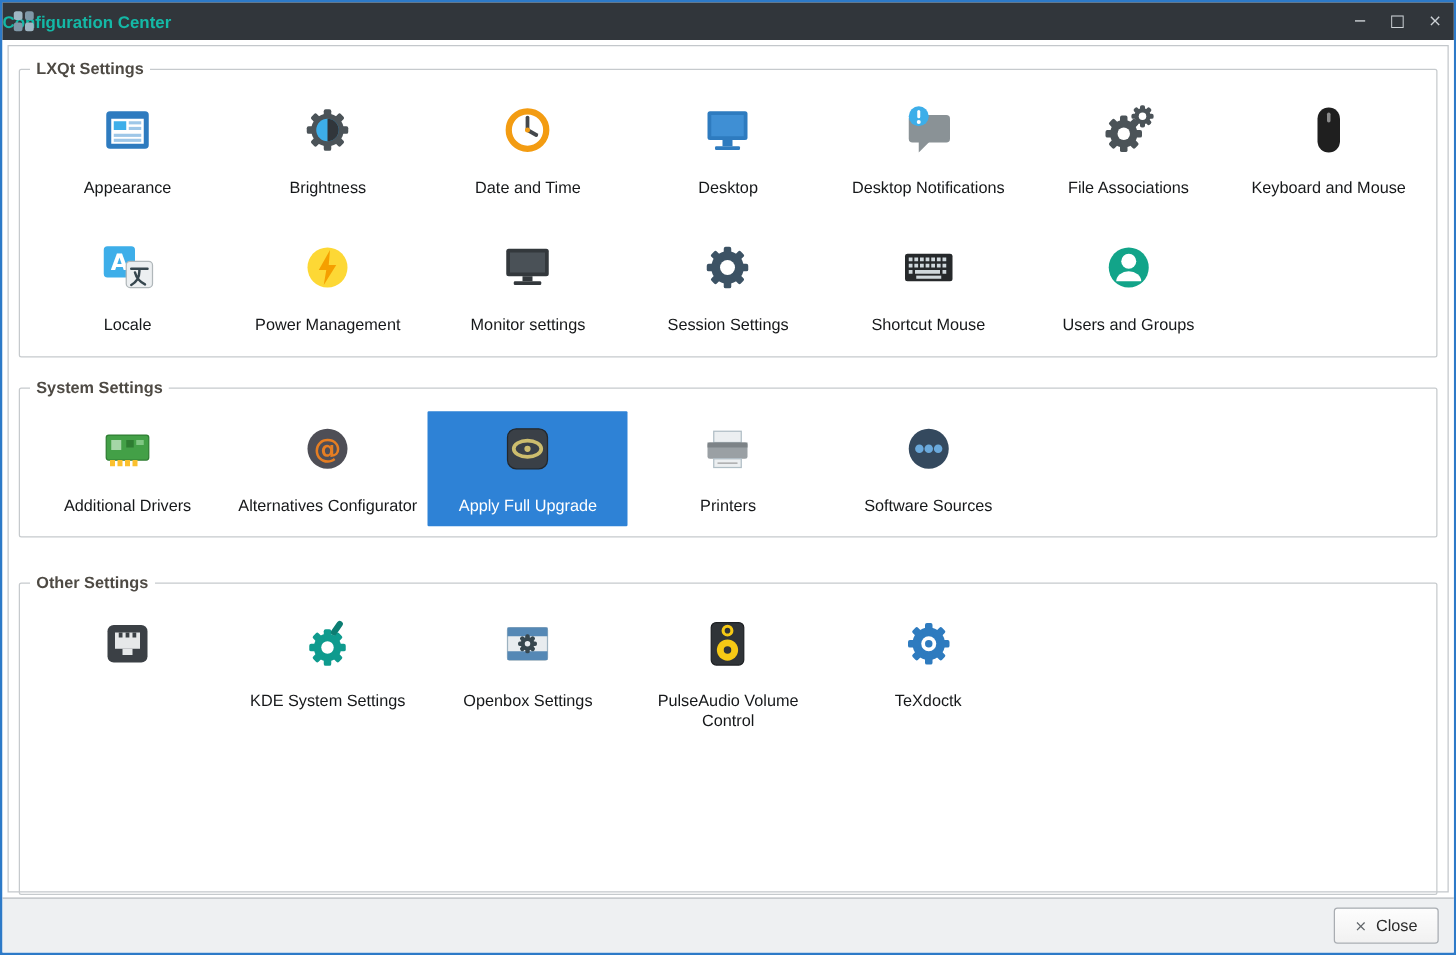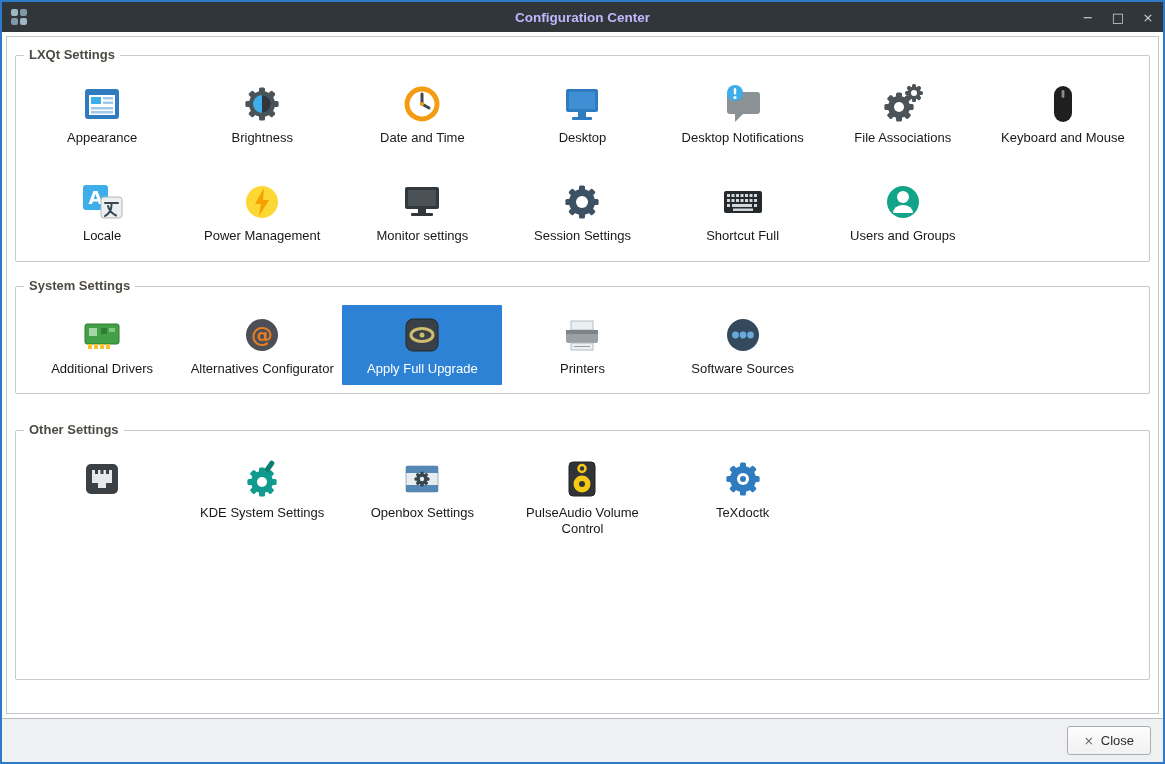--- a/index.html
+++ b/index.html
@@ -12,8 +12,8 @@
   .titlebar { flex:0 0 30px; height:30px; background:var(--titlebar-bg,#31363b);
               display:flex; align-items:center; position:relative; }
   .titlebar-icon { margin-left:8px; width:18px; height:18px; z-index:1; }
-  .titlebar-title { position:absolute; left:0; right:0; text-align:center;
-                    color:#c4b5fd; font-weight:bold; font-size:13.5px; }
+  .titlebar-title { position:absolute; left:0; right:0; text-align:left;
+                    color:#14b8a6; font-weight:bold; font-size:13.5px; }
   .titlebar-controls { margin-left:auto; display:flex; z-index:1; }
   .tb-btn { width:30px; height:30px; background:transparent; border:none;
             color:#ced3d7; font-size:13px; cursor:pointer;

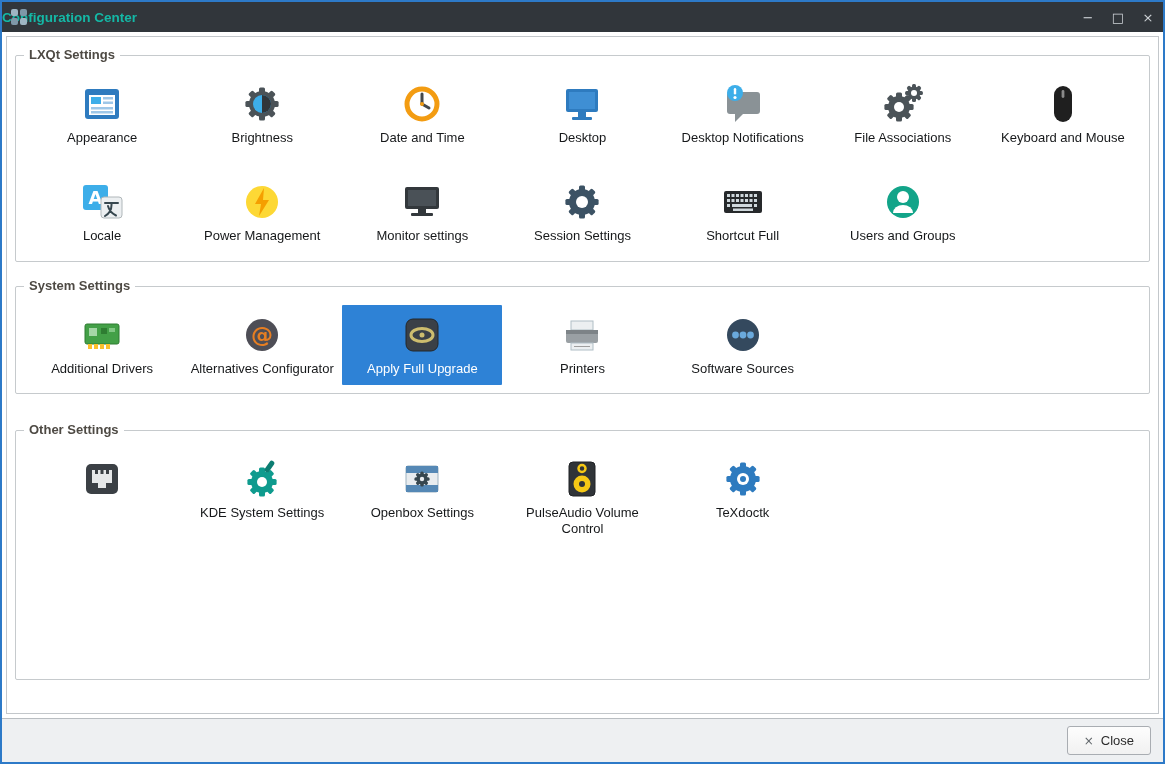--- a/index.html
+++ b/index.html
@@ -31,7 +31,7 @@
                     padding:0 5px; font-weight:bold; font-size:13px; color:#4e4a44; }
 
   .items-grid { display:grid; grid-template-columns:repeat(7,1fr); row-gap:18px; }
-  .item { display:flex; flex-direction:column; align-items:center; gap:2px;
+  .item { display:flex; flex-direction:column; align-items:center; gap:14px;
           padding:6px 6px 8px; cursor:default; border-radius:1px; }
   .item-icon { width:48px; height:48px; flex:0 0 48px; }
   .item-icon svg { display:block; }

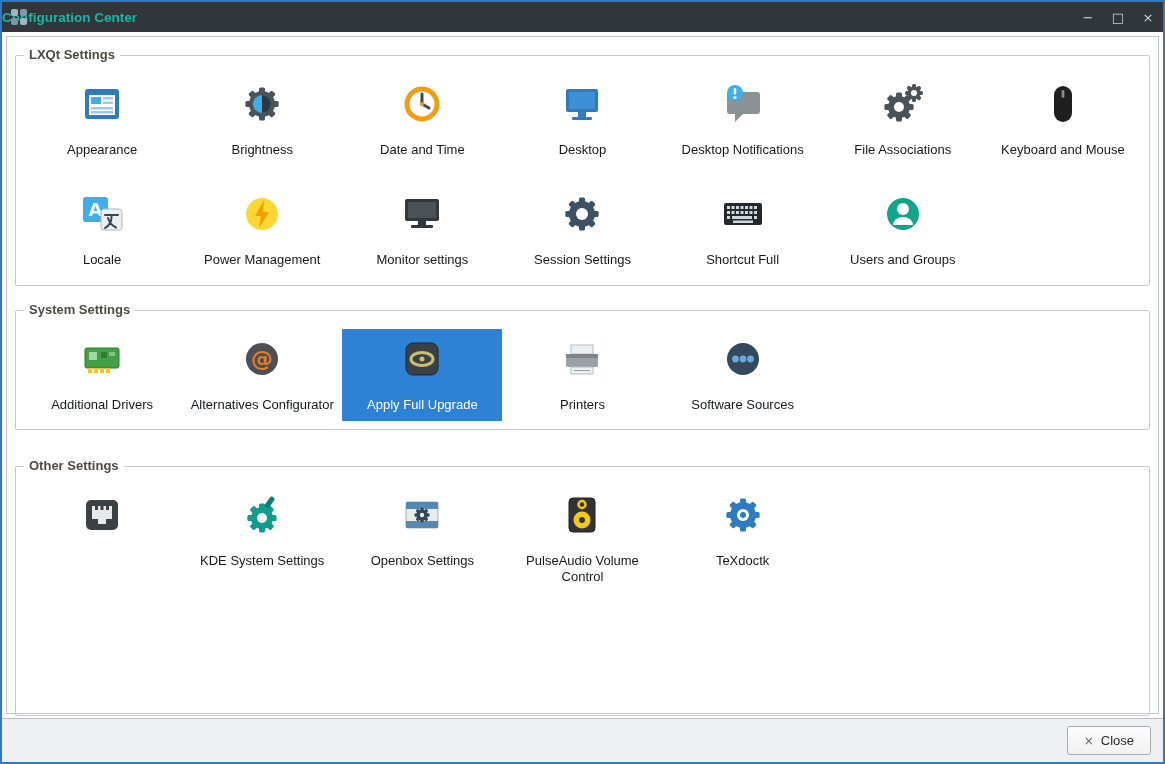--- a/index.html
+++ b/index.html
@@ -250,7 +250,7 @@
                   </g>
                 </svg>
               </div>
-    <div class="item-label">Shortcut Full</div>
+    <div class="item-label">Shortcut Mouse</div>
   </div>
             <div class="item">
     <div class="item-icon">

